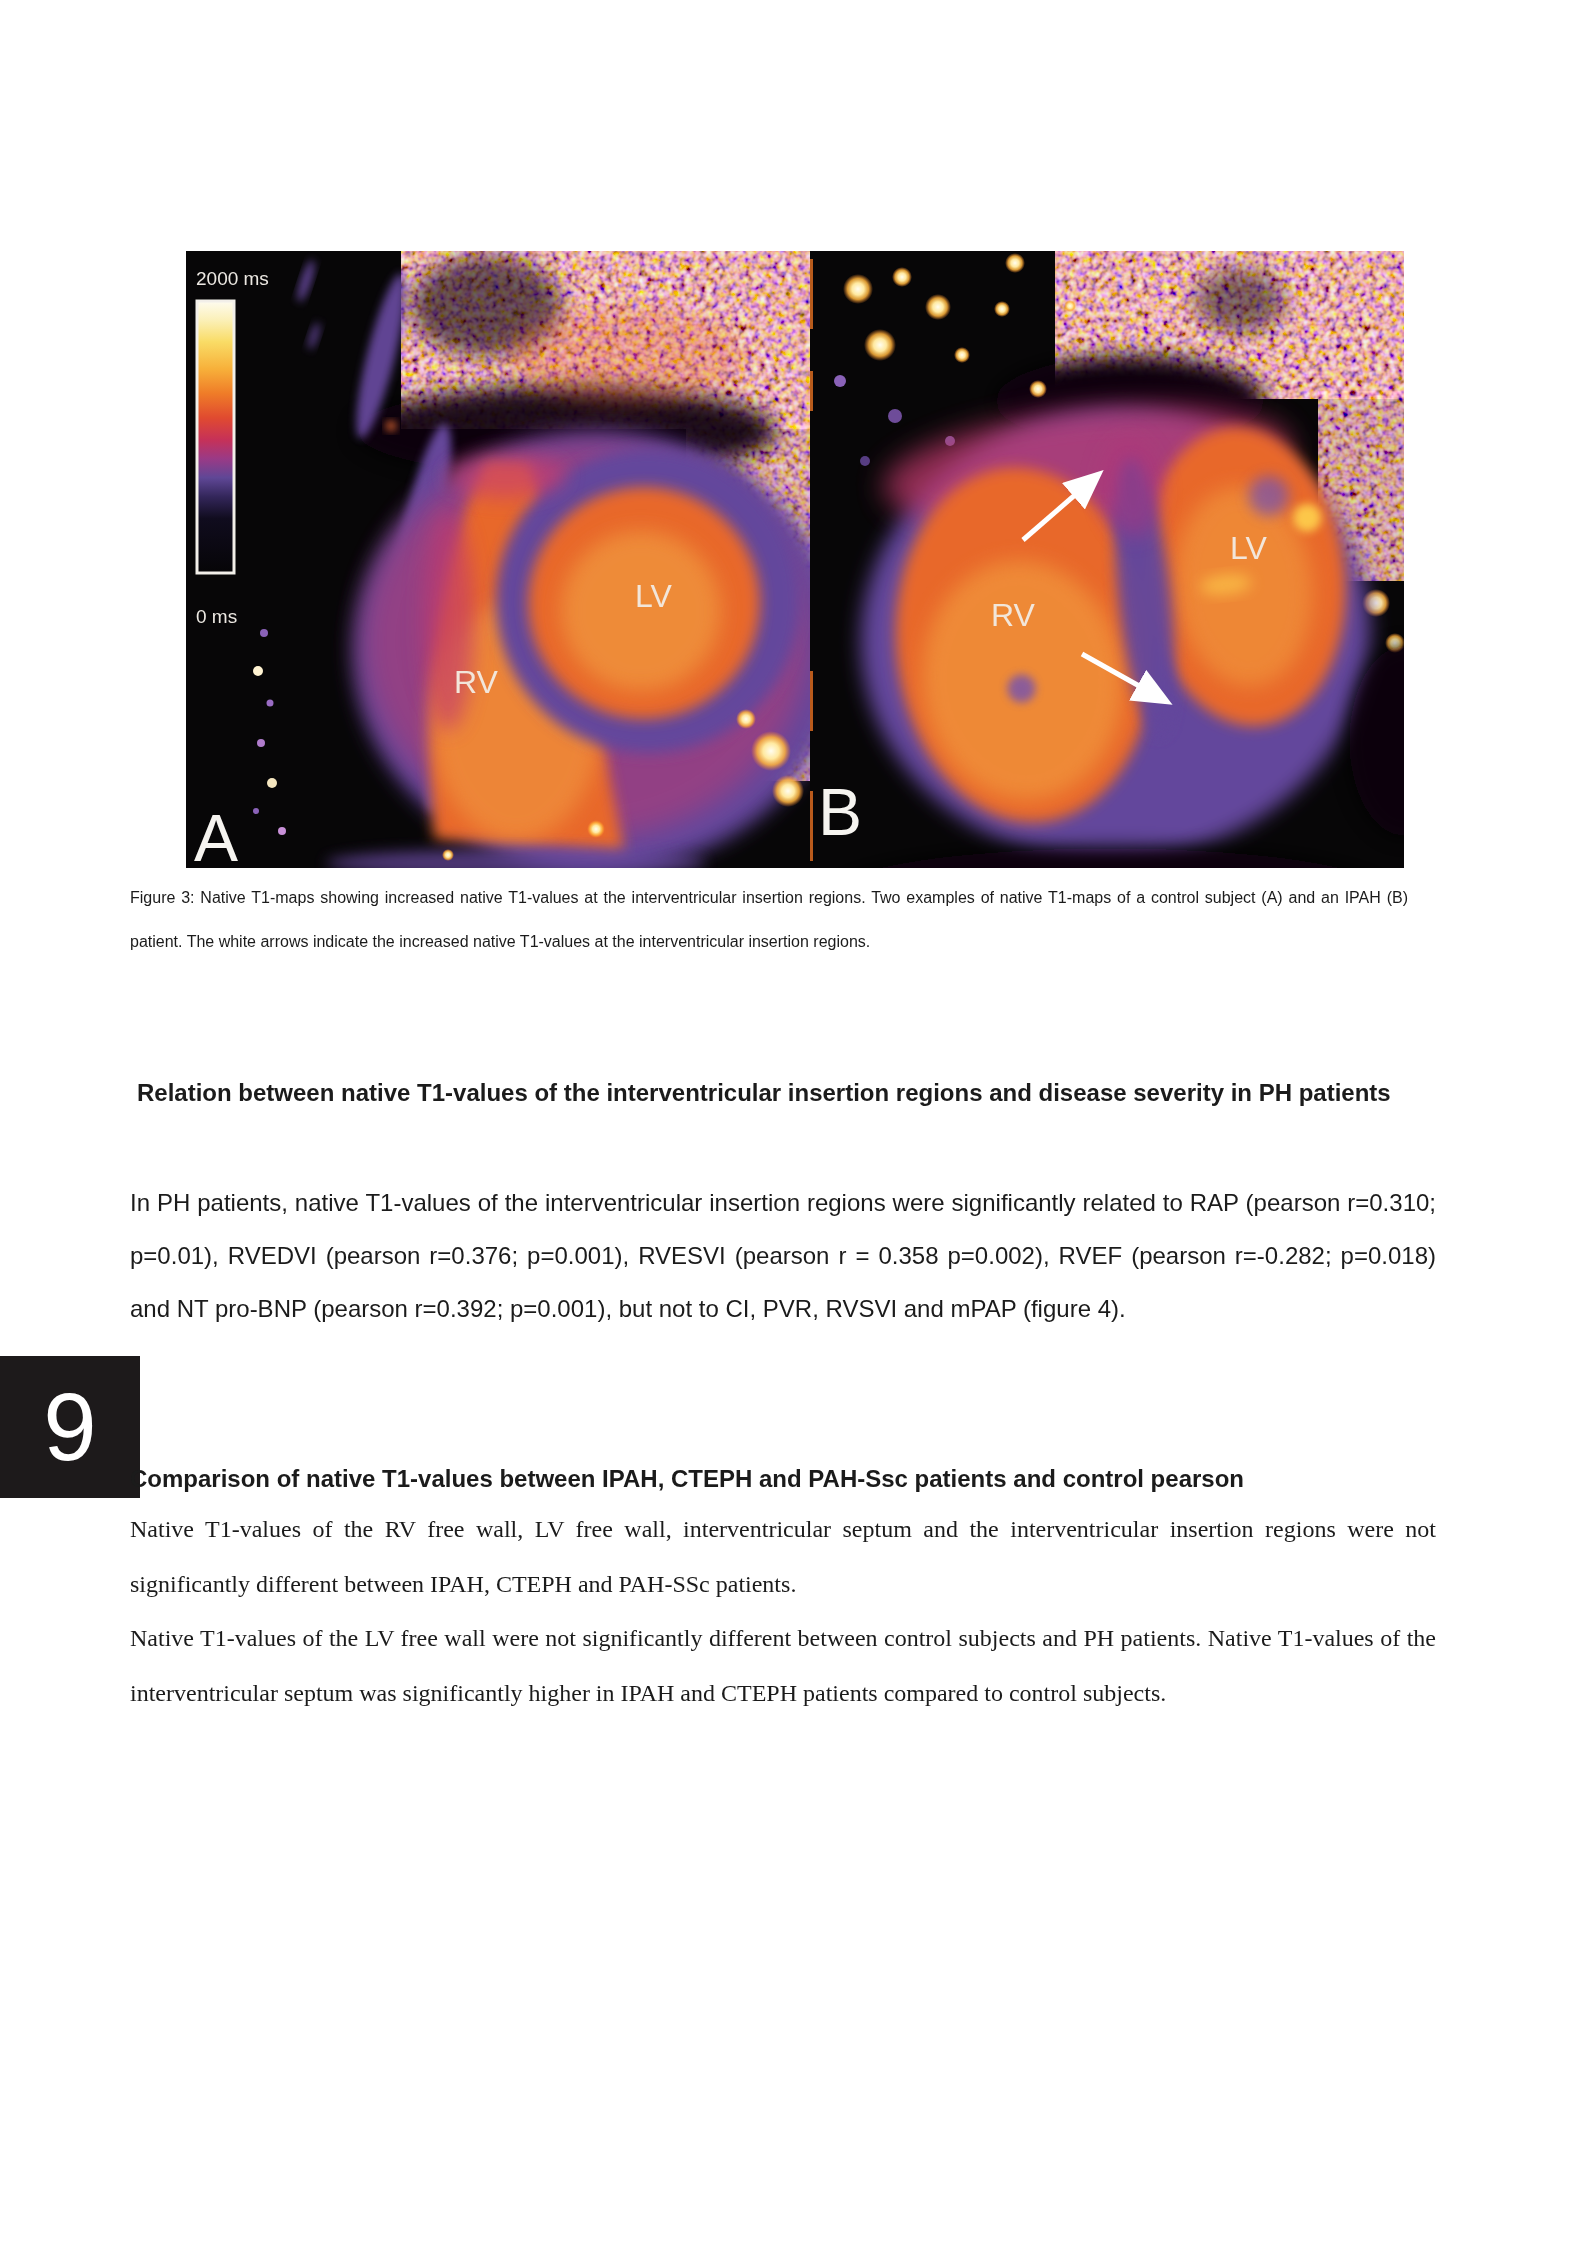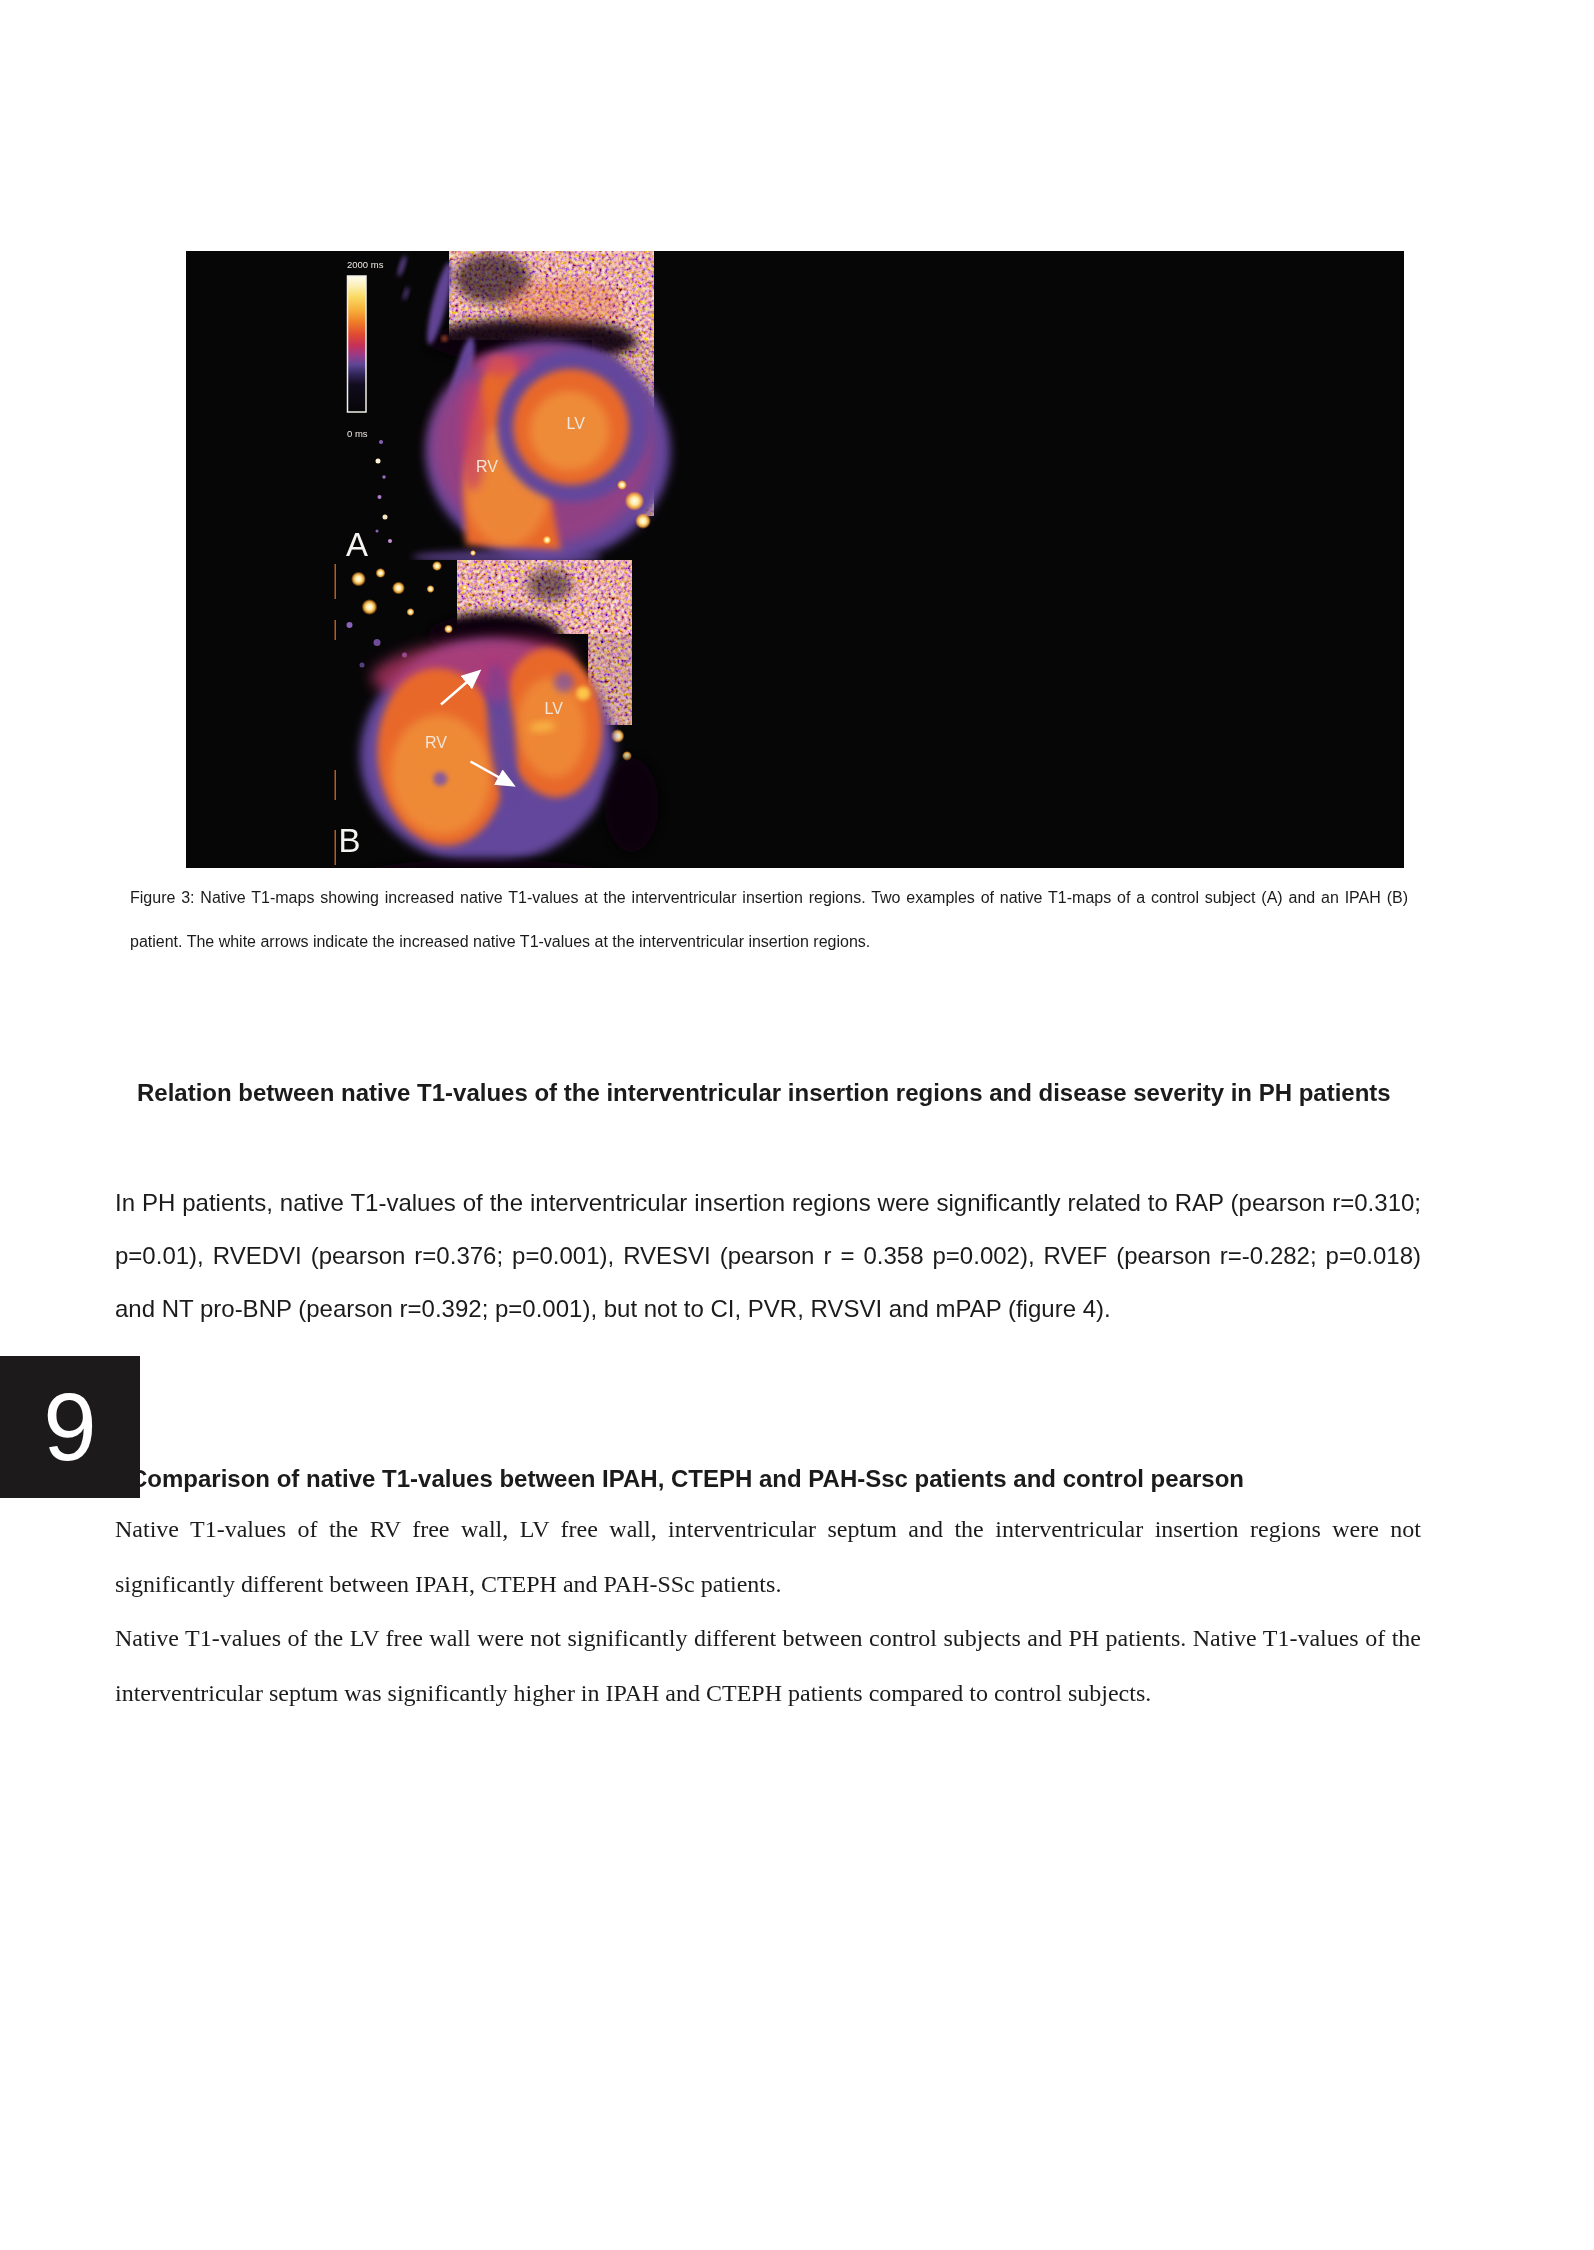--- a/index.html
+++ b/index.html
@@ -11,7 +11,7 @@
   .abs{position:absolute;}
   .figure{
     left:186px;top:251px;width:1218px;height:617px;
-    display:flex;flex-direction:column;background:#070607;margin:0;
+    display:flex;flex-direction:row;background:#070607;margin:0;
   }
   .figure svg{display:block;}
   .caption{

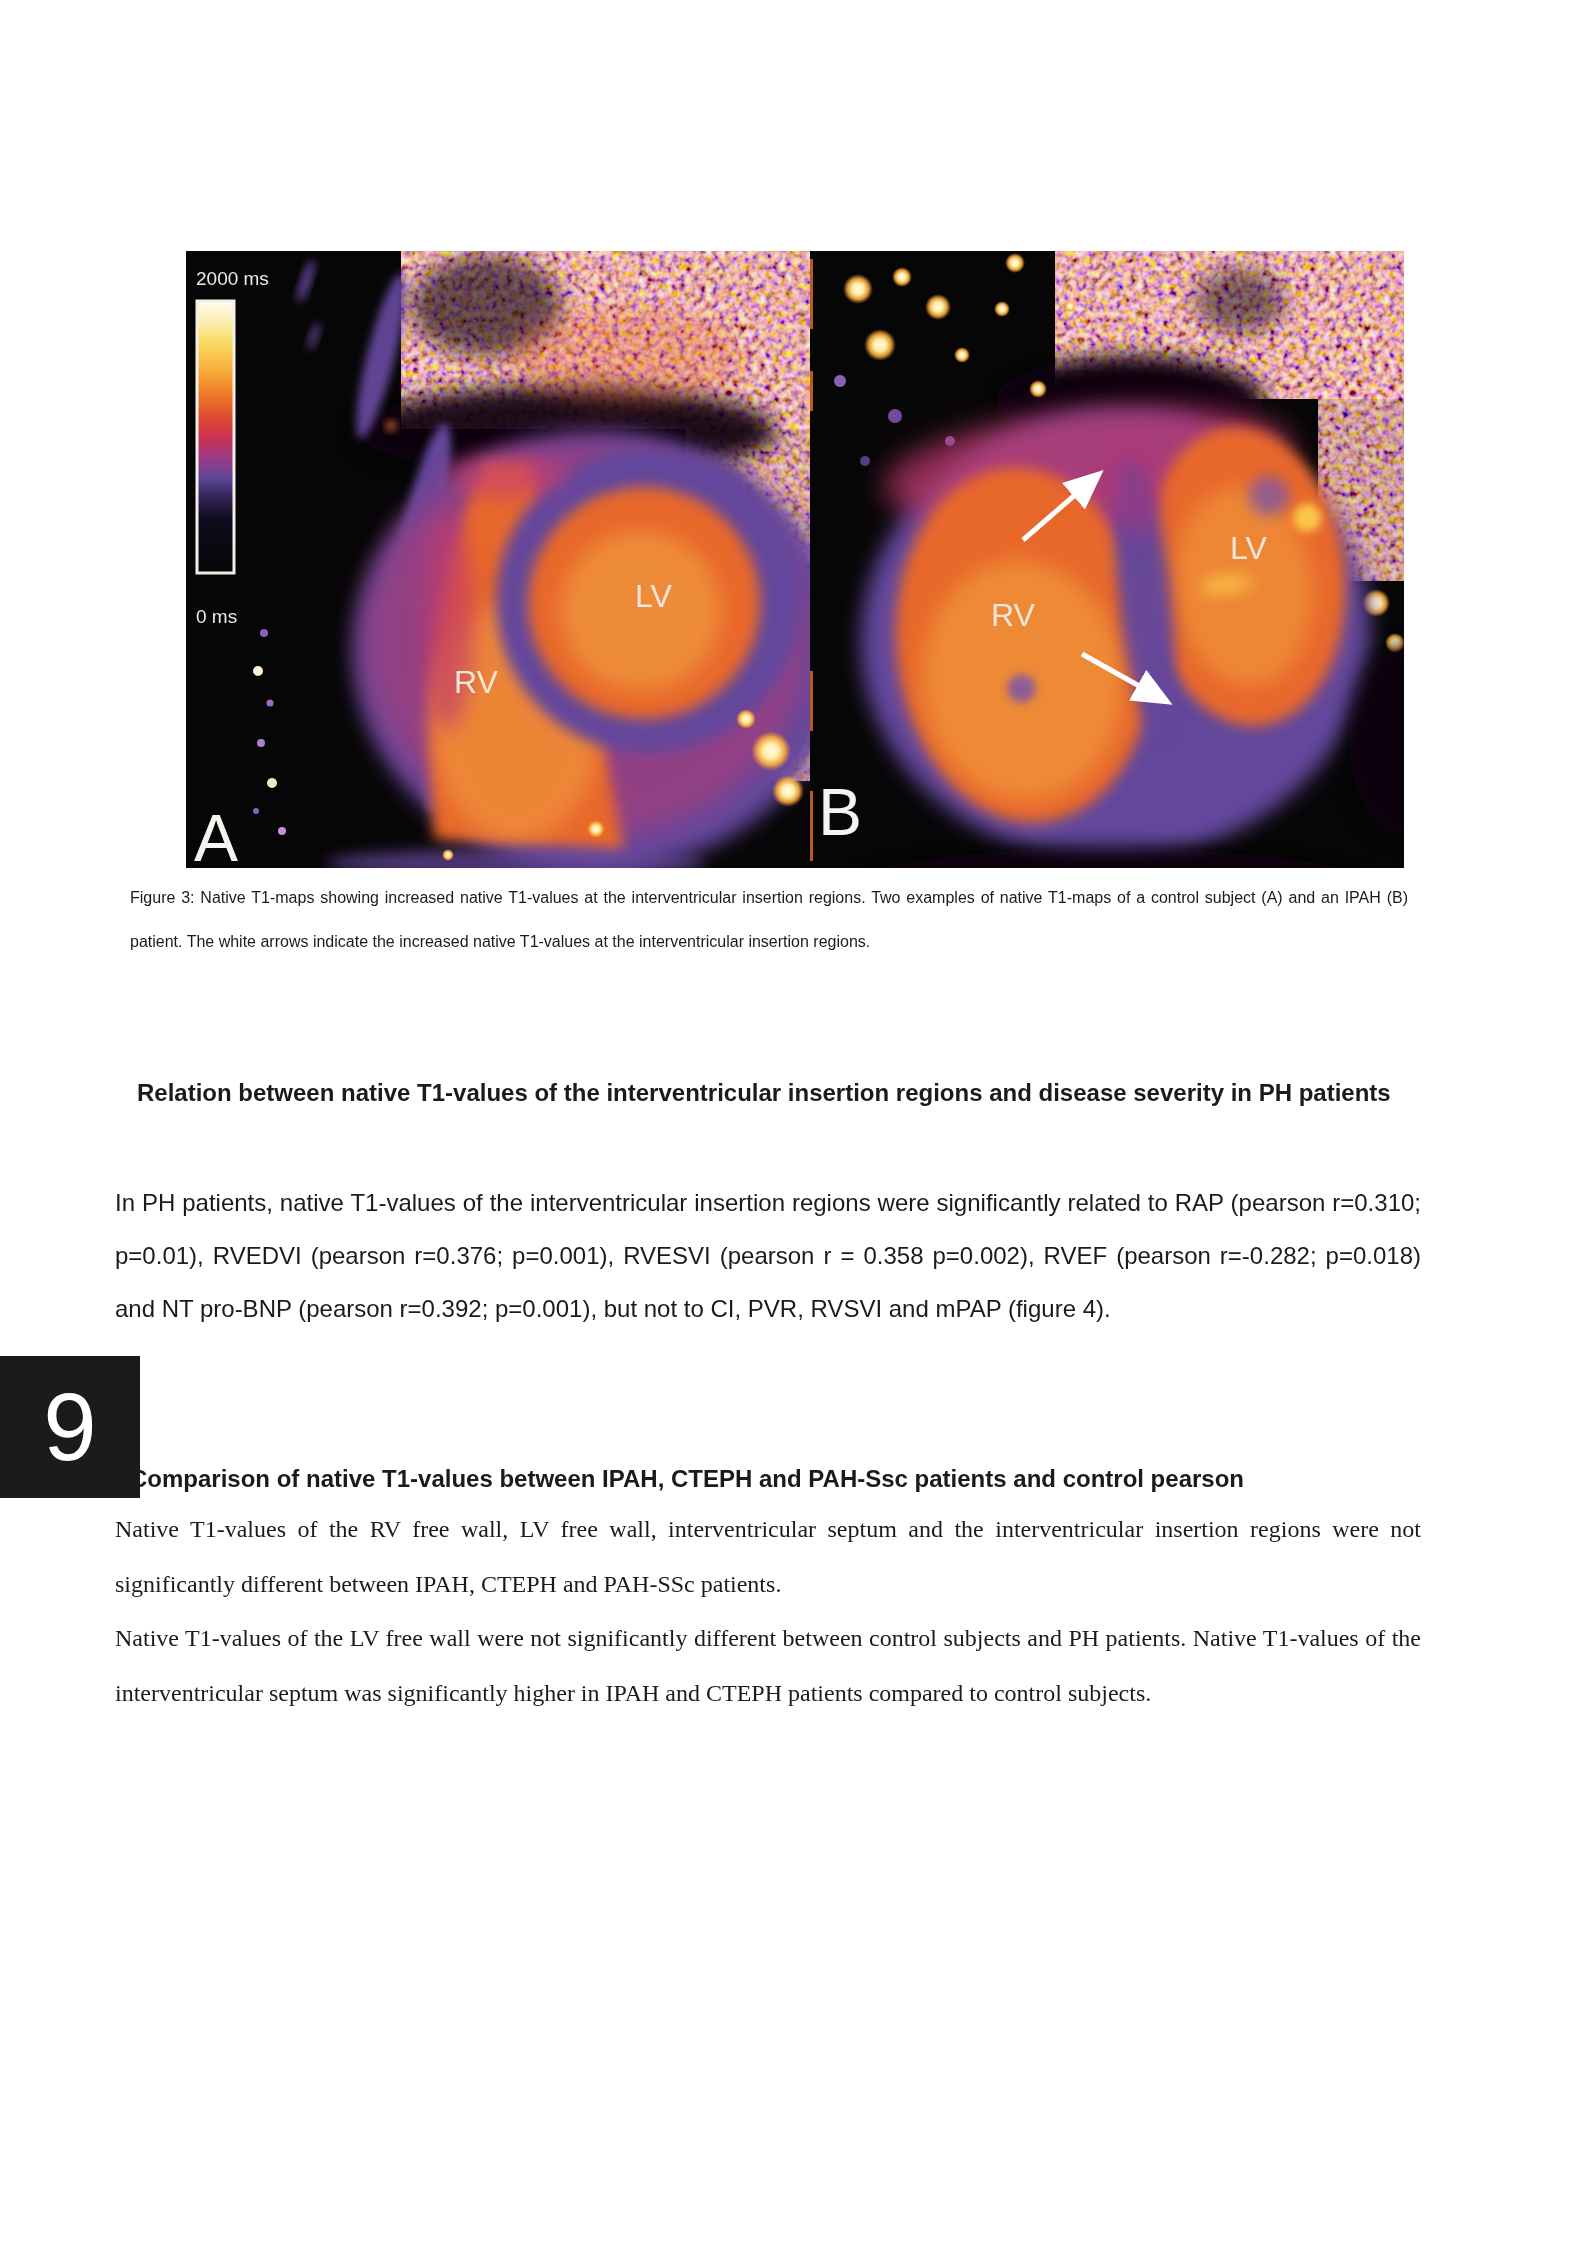--- a/index.html
+++ b/index.html
@@ -25,7 +25,7 @@
   .h1pos{top:1066px;margin-left:7px;}
   .h2pos{top:1452px;width:1306px;}
   .bodytext{
-    left:115px;width:1306px;font-size:24px;text-align:justify;margin:0;
+    left:130px;width:1306px;font-size:24px;text-align:justify;margin:0;
   }
   .p1pos{top:1176px;line-height:53px;}
   .p2pos{top:1502px;line-height:54.5px;}

